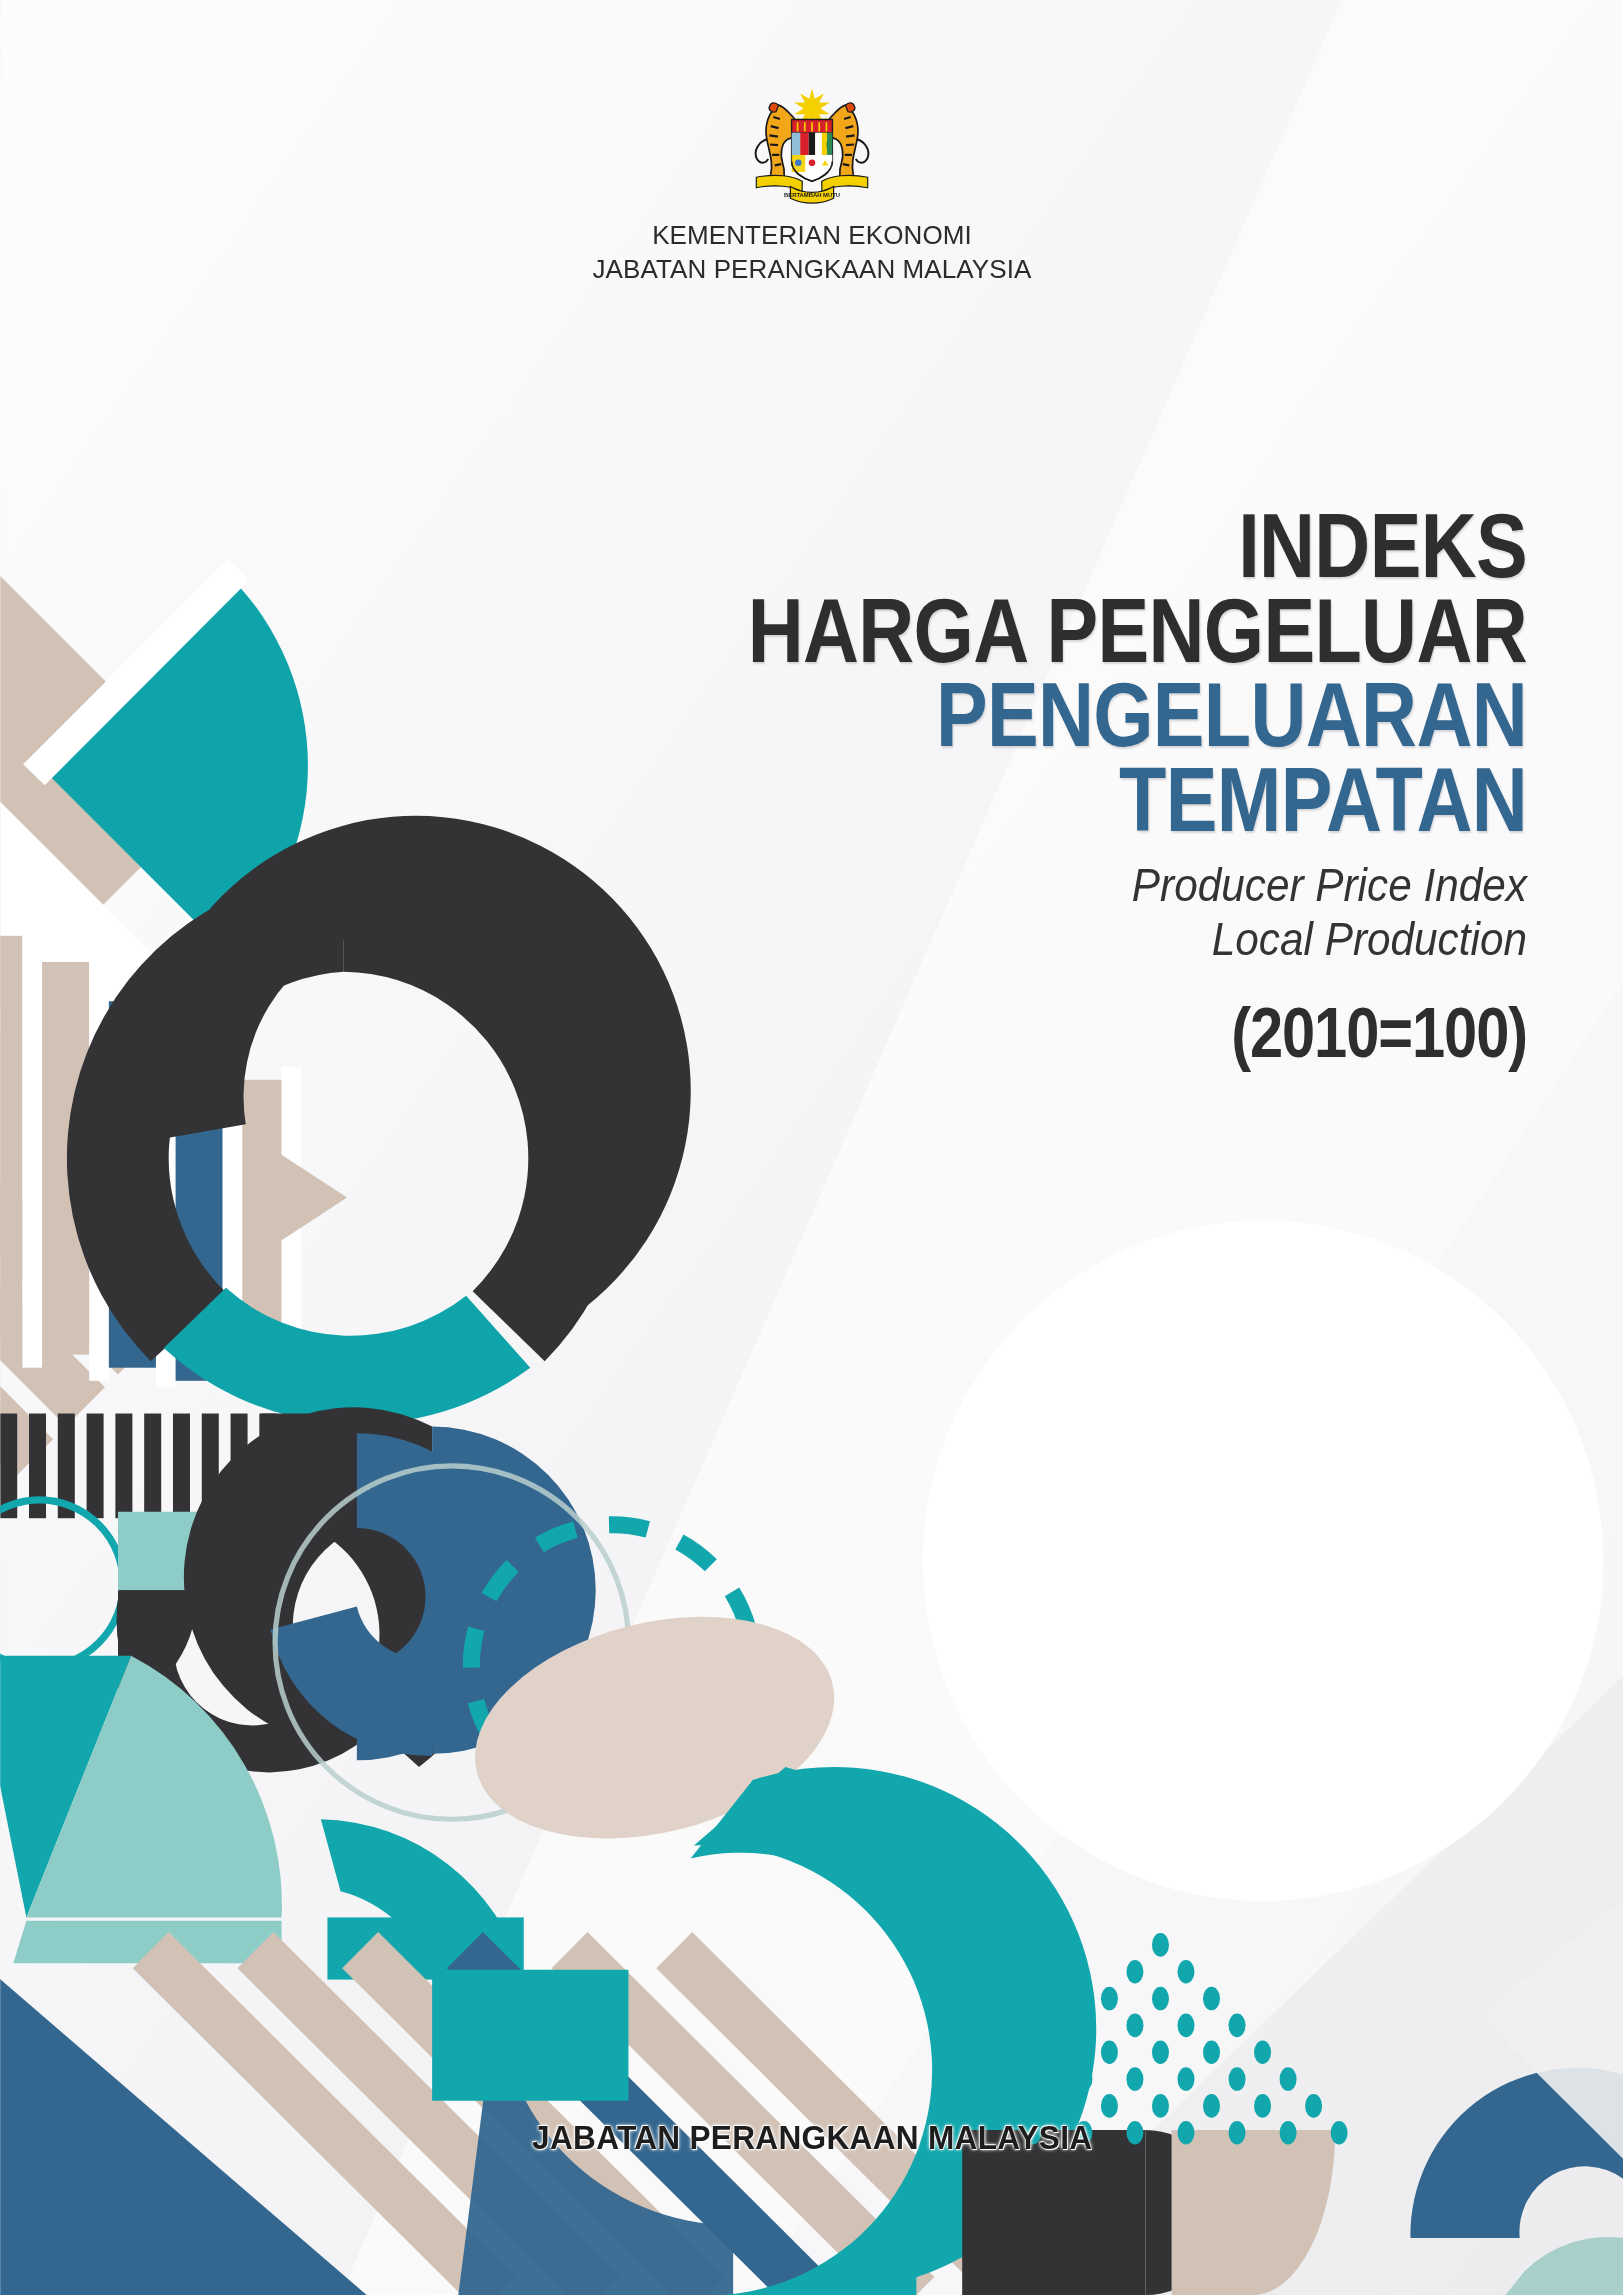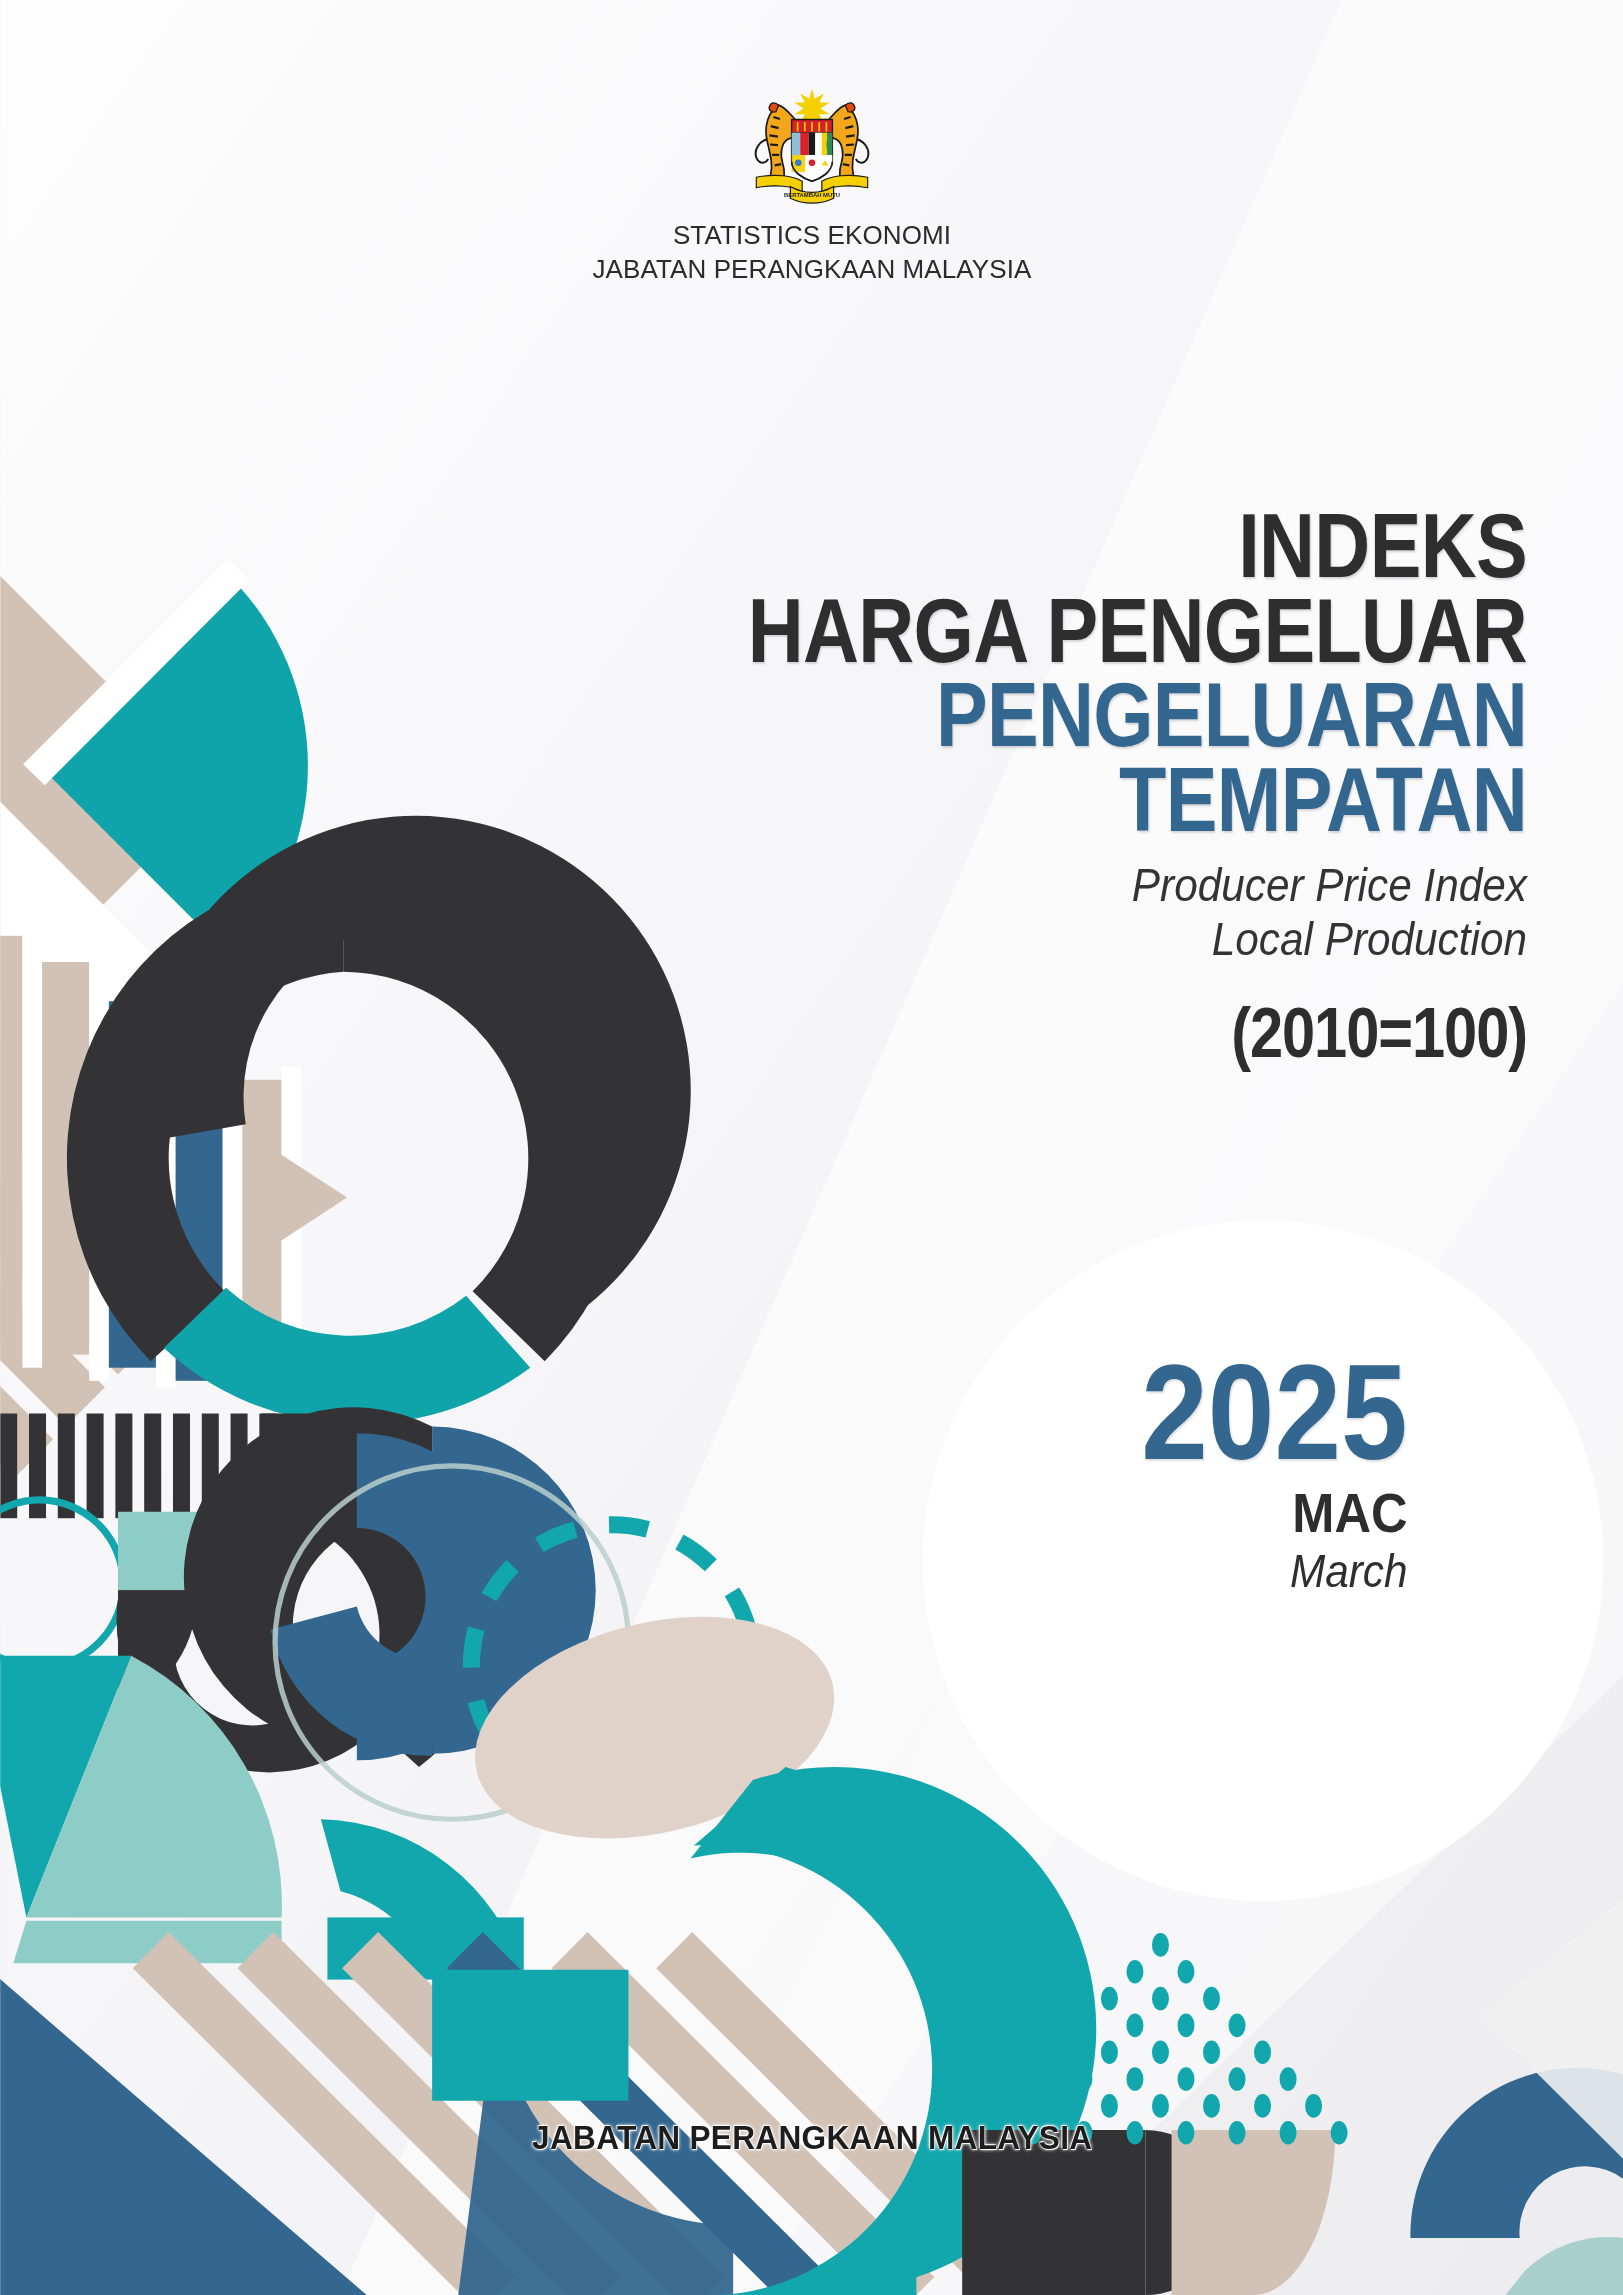--- a/index.html
+++ b/index.html
@@ -395,7 +395,7 @@
     </svg>
 
     <div class="ministry">
-      <div>STATISTICS EKONOMI</div>
+      <div>KEMENTERIAN EKONOMI</div>
       <div>JABATAN PERANGKAAN MALAYSIA</div>
     </div>
   </div>

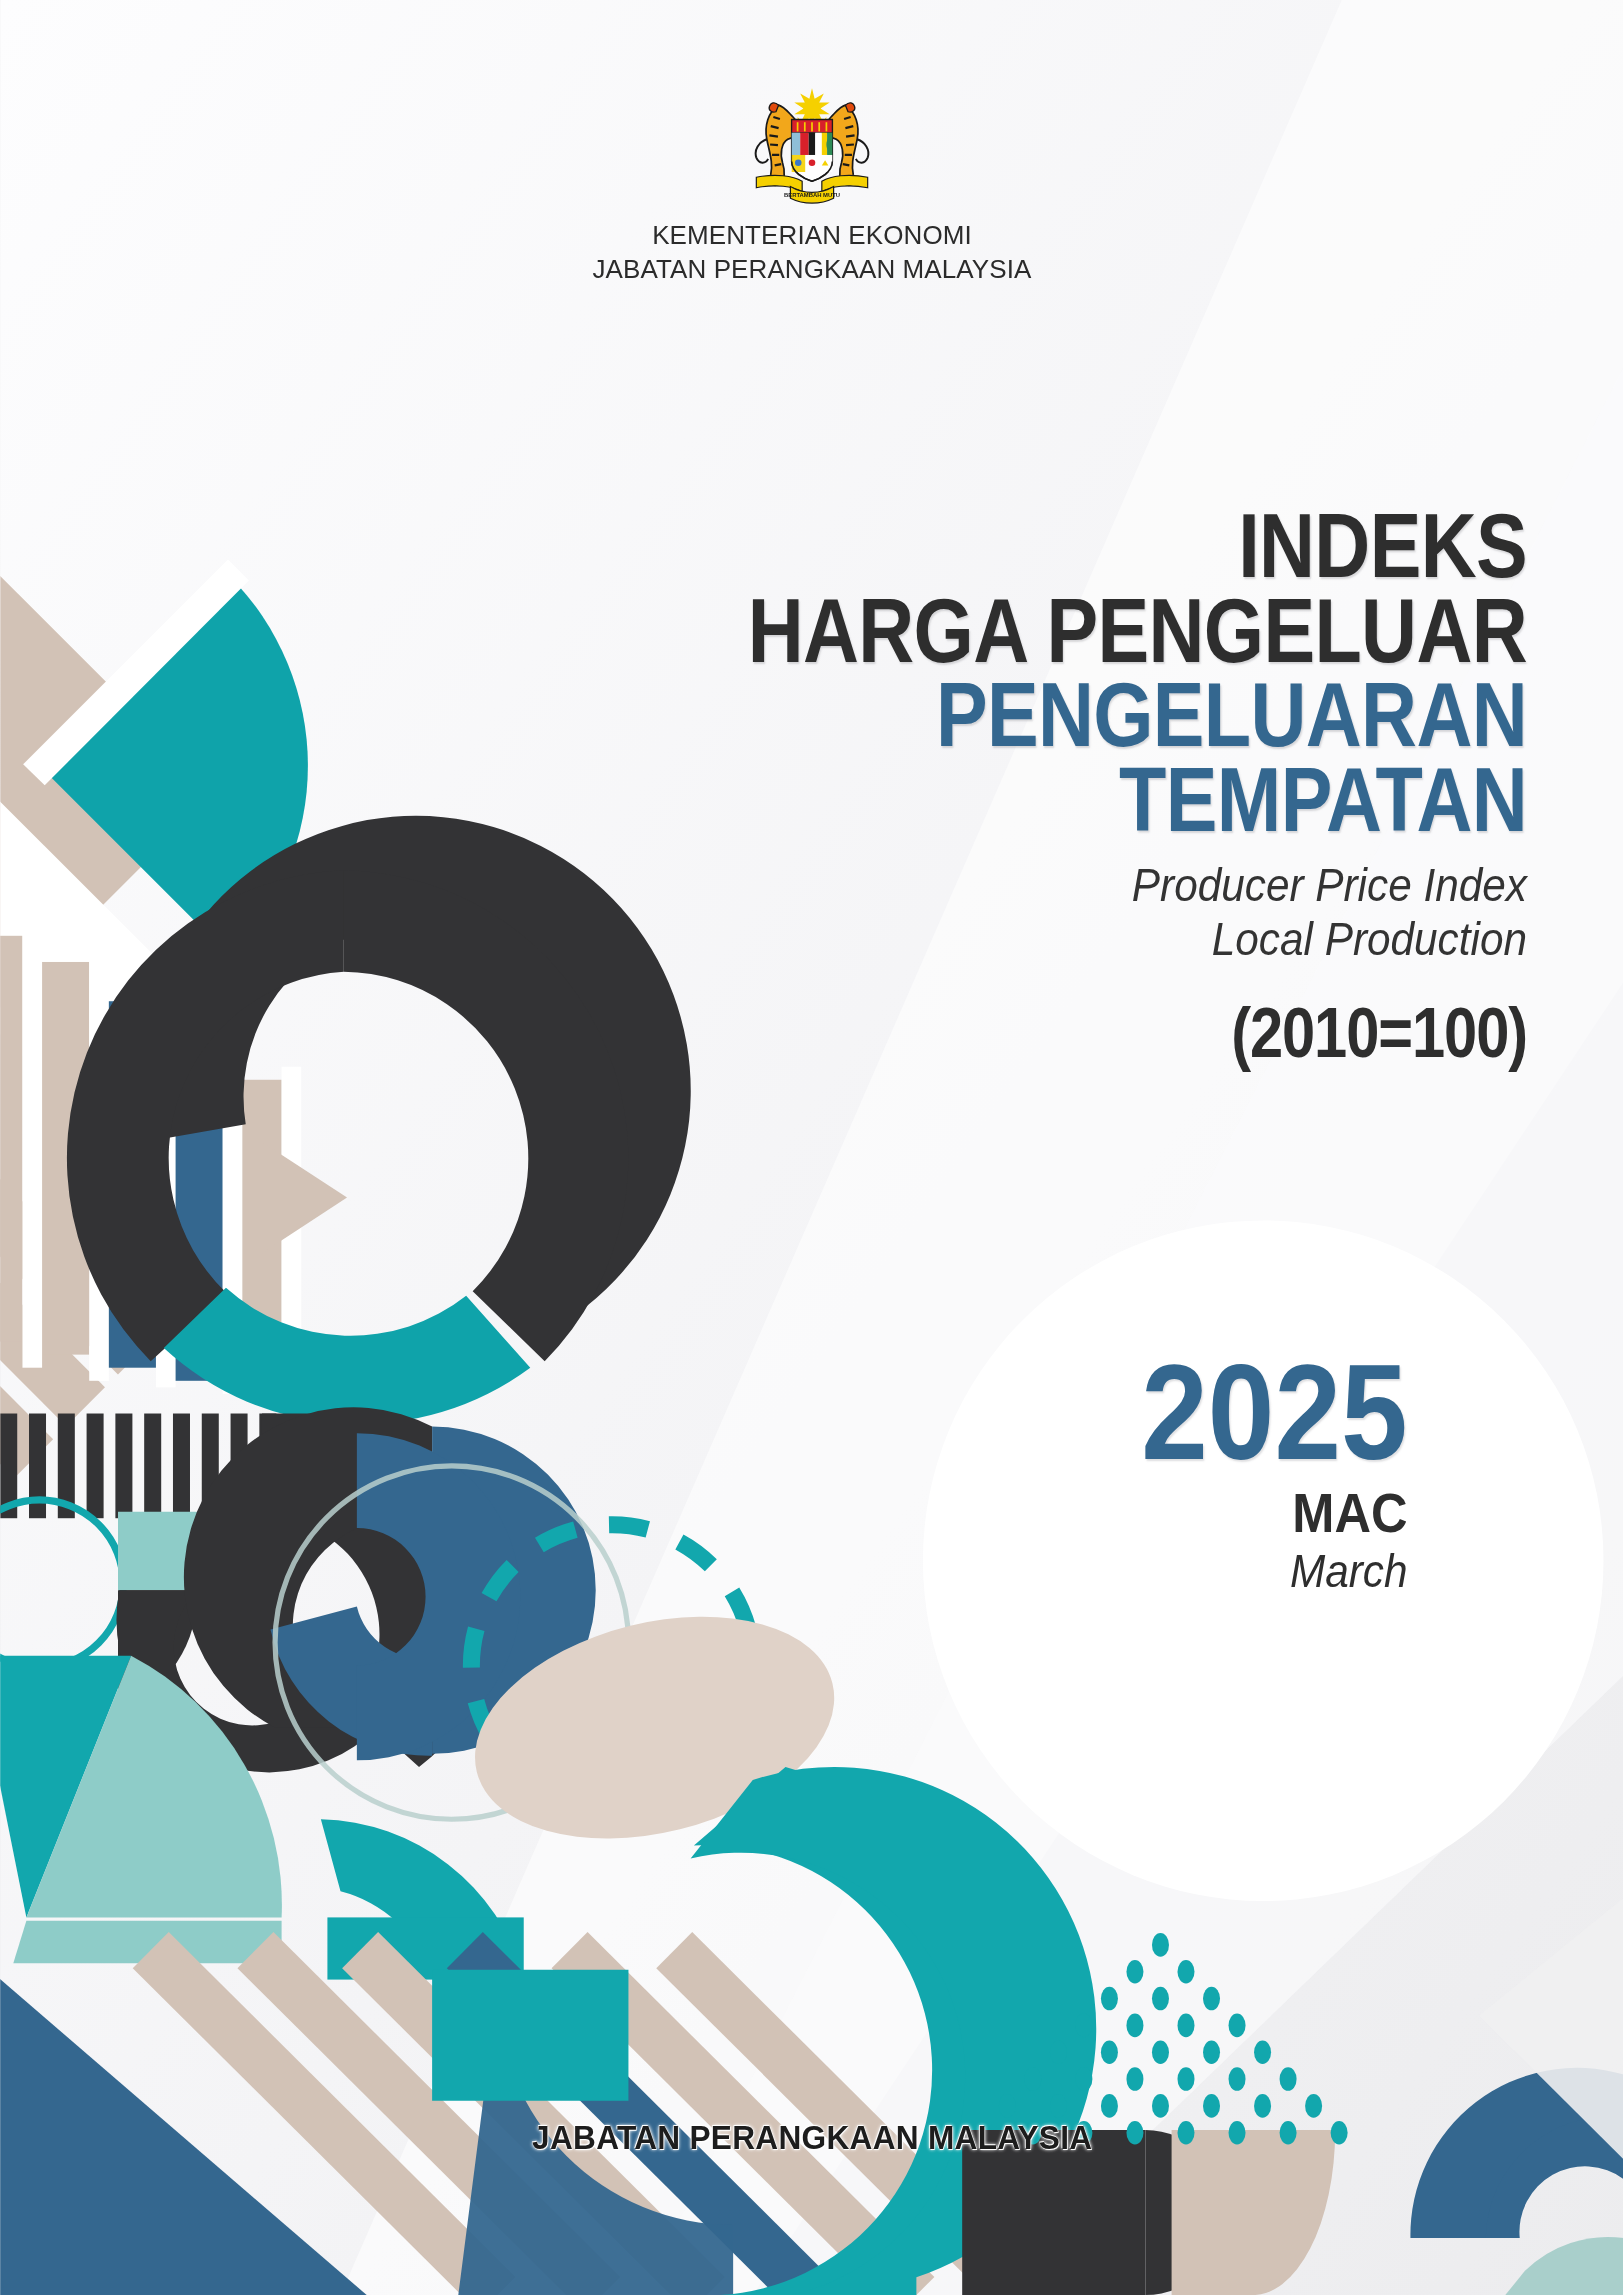--- a/index.html
+++ b/index.html
@@ -412,11 +412,6 @@
     <div class="t-base">(2010=100)</div>
   </div>
 
-  <div class="dateblock">
-    <div class="d-year">2025</div>
-    <div class="d-month">MAC</div>
-    <div class="d-month-en">March</div>
-  </div>
 
   <div class="footer">
     <div><span class="f-ms">JABATAN PERANGKAAN MALAYSIA</span></div>

